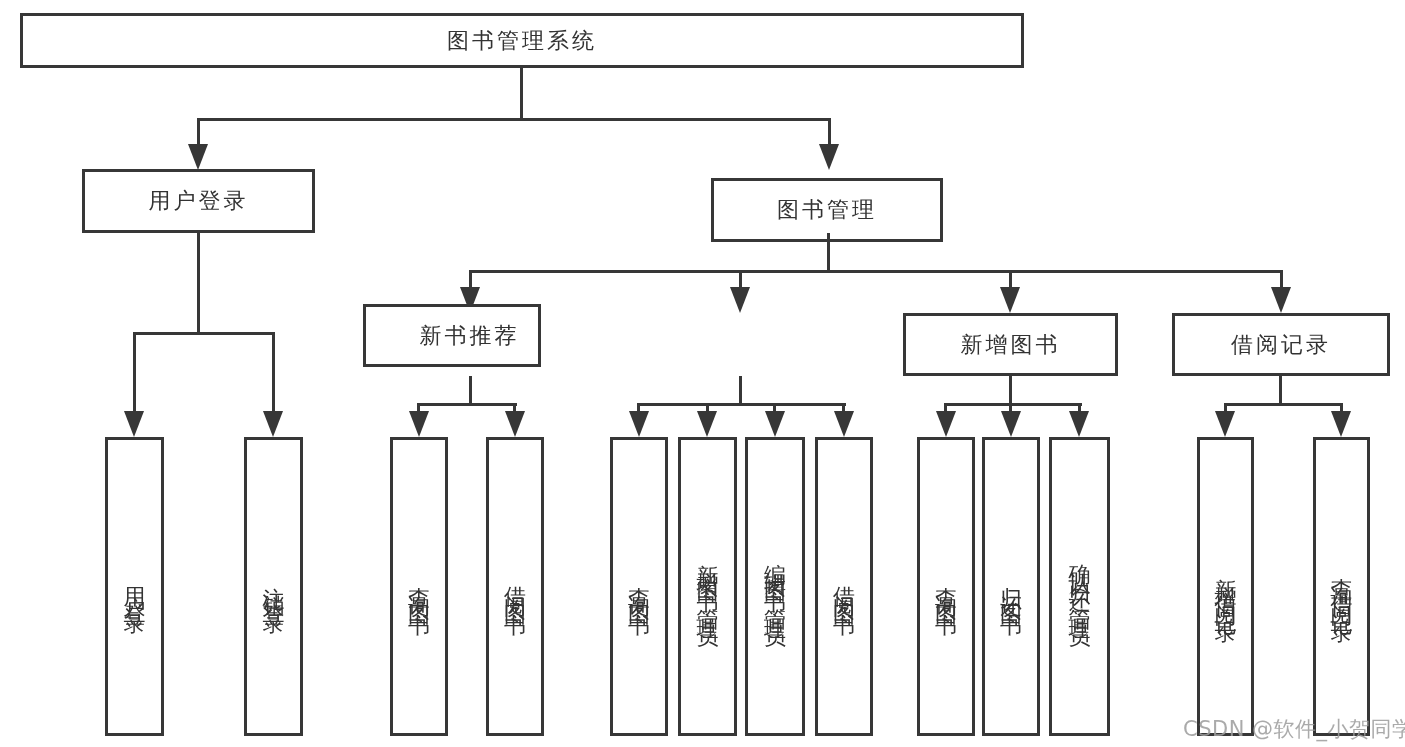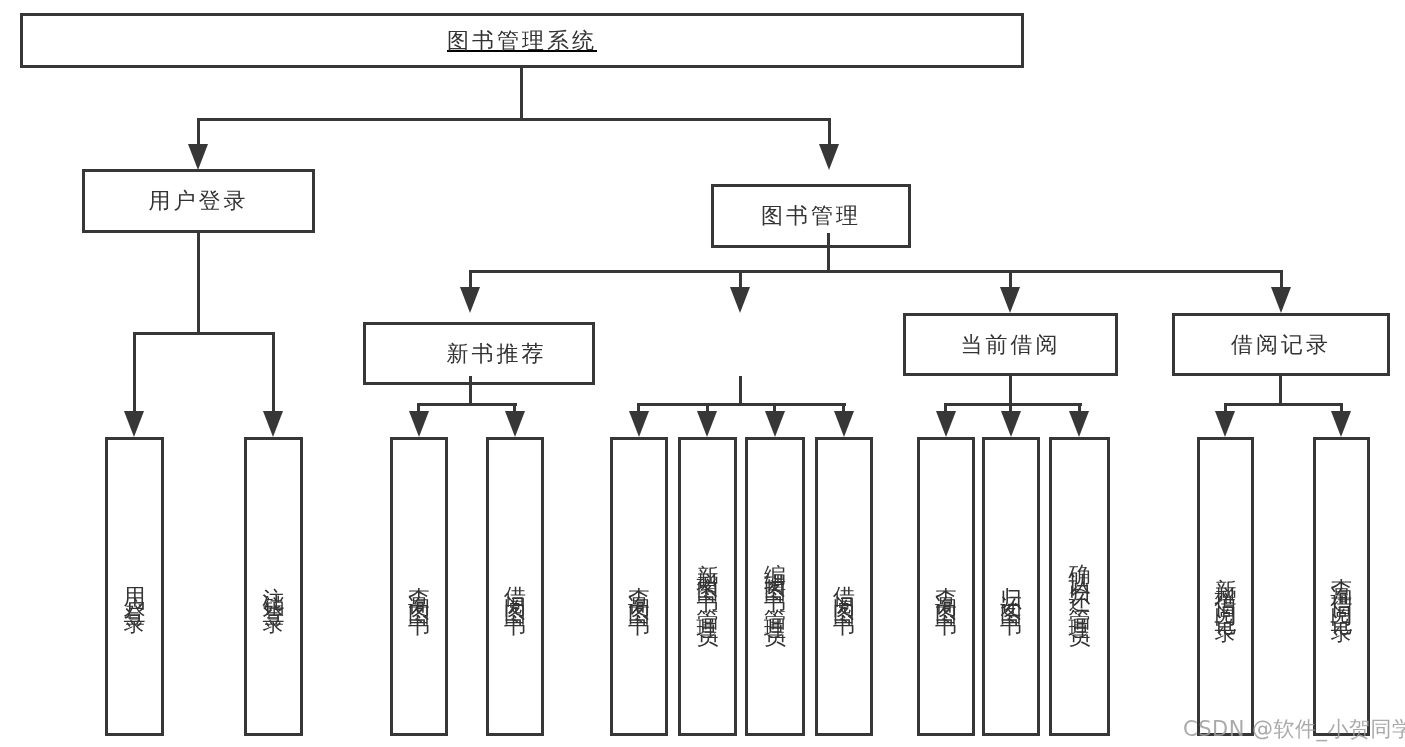--- a/index.html
+++ b/index.html
@@ -75,7 +75,7 @@
 
 <div class="stage">
 
-  <div class="box-h" style="left:20px; top:13px; width:1004px; height:55px;text-decoration:underline;">
+  <div class="box-h" style="left:20px; top:13px; width:1004px; height:55px;">
     <span class="lbl">图书管理系统</span>
   </div>
 

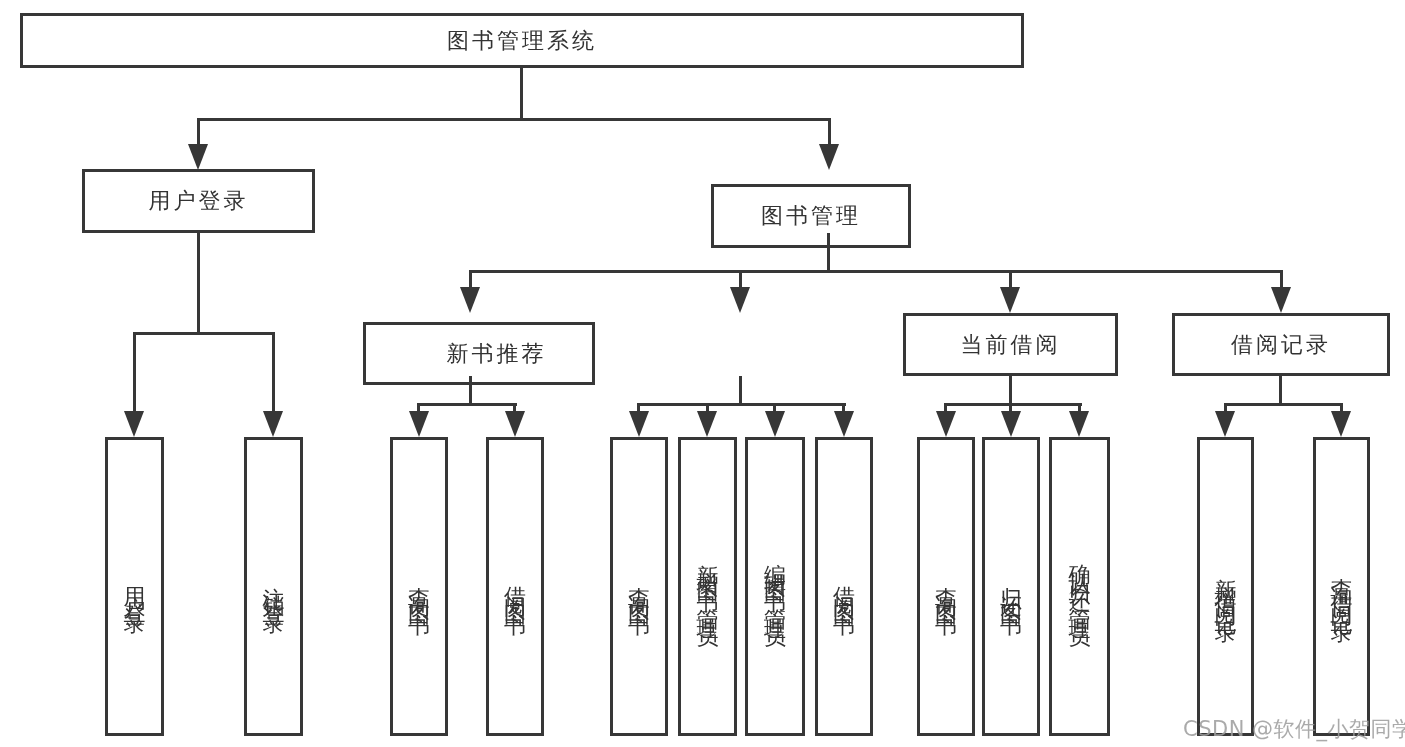--- a/index.html
+++ b/index.html
@@ -89,7 +89,7 @@
   <div class="box-h" style="left:82px; top:169px; width:233px; height:64px;">
     <span class="lbl">用户登录</span>
   </div>
-  <div class="box-h" style="left:711px; top:184px; width:200px; height:64px;">
+  <div class="box-h" style="left:711px; top:178px; width:232px; height:64px;">
     <span class="lbl">图书管理</span>
   </div>
 

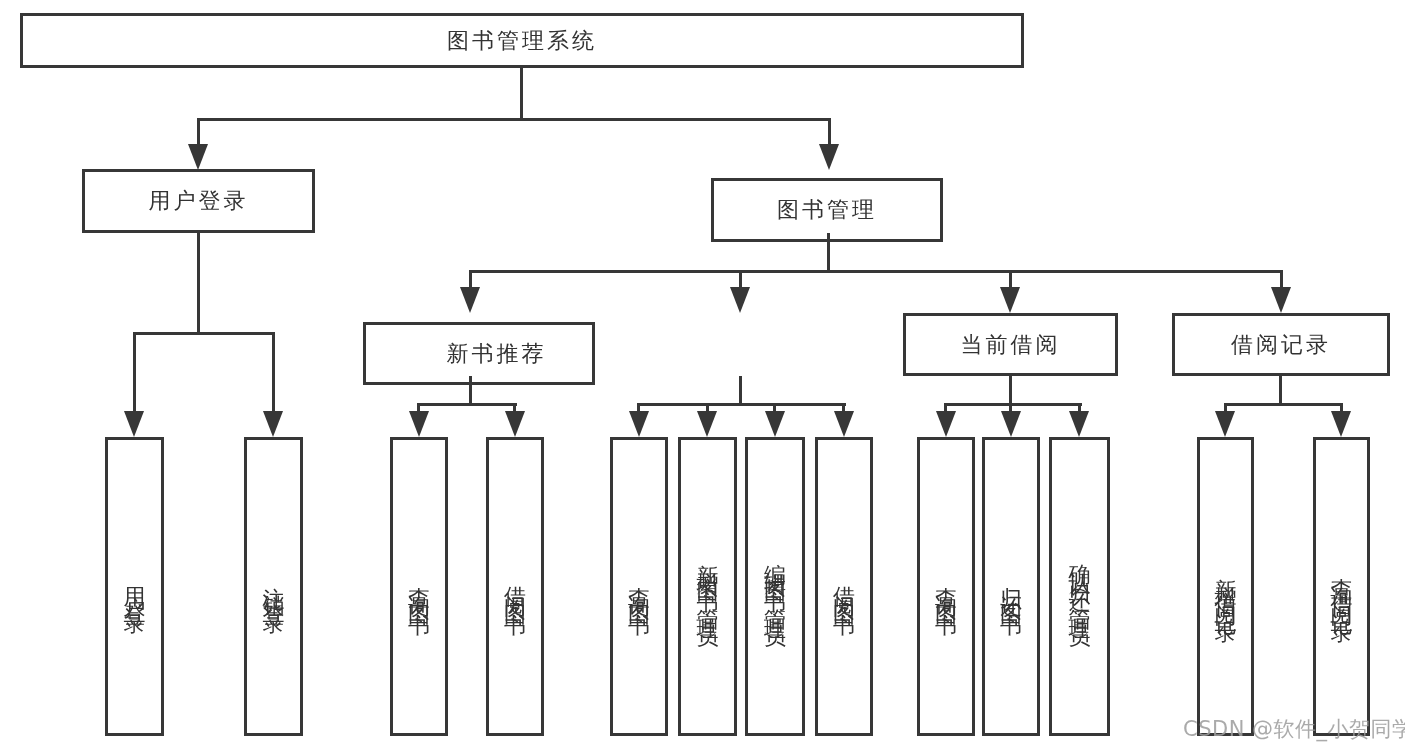--- a/index.html
+++ b/index.html
@@ -111,7 +111,7 @@
   <div class="ar" style="left:1000px; top:287px;"></div>
   <div class="ar" style="left:1271px; top:287px;"></div>
 
-  <div class="box-h" style="left:363px; top:322px; width:232px; height:63px;padding-left:35px;">
+  <div class="box-h" style="left:363px; top:304px; width:178px; height:63px;padding-left:35px;">
     <span class="lbl">新书推荐</span>
   </div>
   <div class="box-h" style="left:903px; top:313px; width:215px; height:63px;">

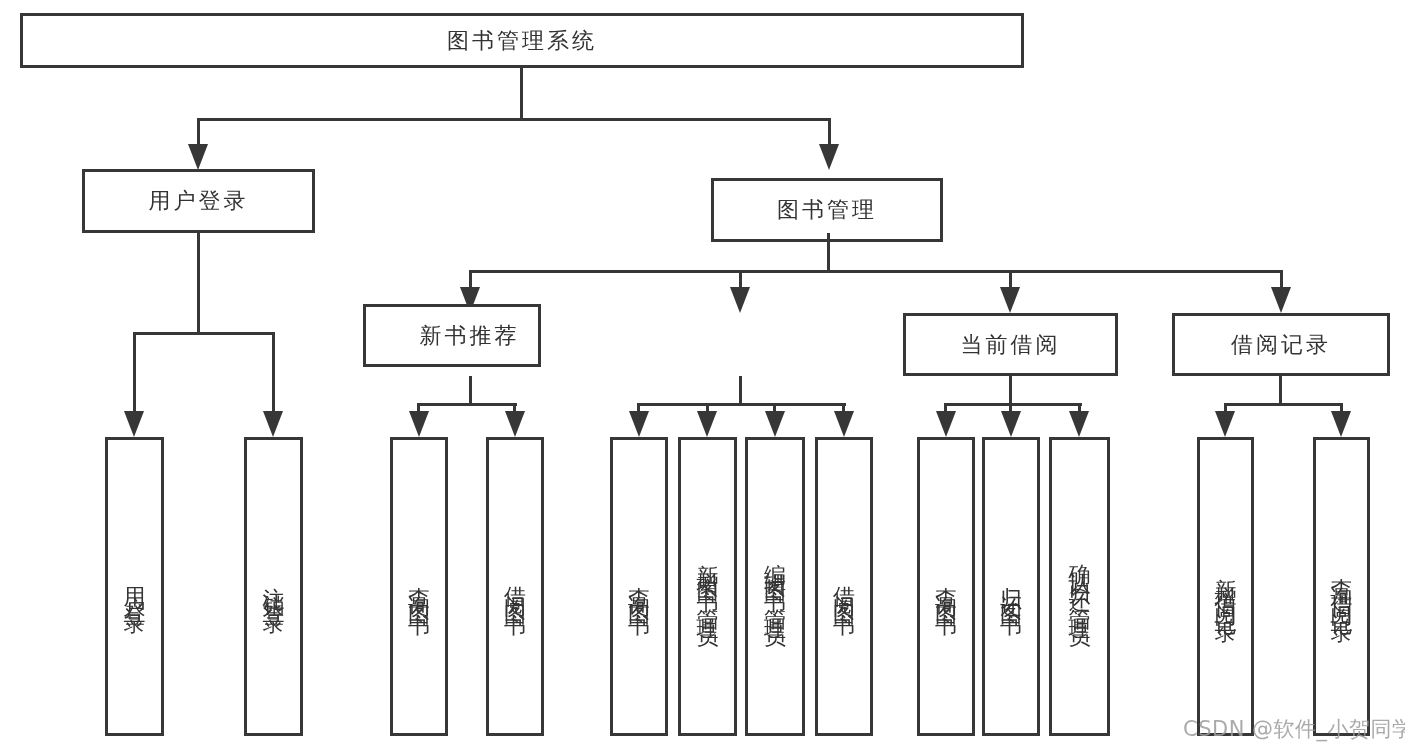--- a/index.html
+++ b/index.html
@@ -115,7 +115,7 @@
     <span class="lbl">新书推荐</span>
   </div>
   <div class="box-h" style="left:903px; top:313px; width:215px; height:63px;">
-    <span class="lbl">当前借阅</span>
+    <span class="lbl">新增图书</span>
   </div>
   <div class="box-h" style="left:1172px; top:313px; width:218px; height:63px;">
     <span class="lbl">借阅记录</span>

